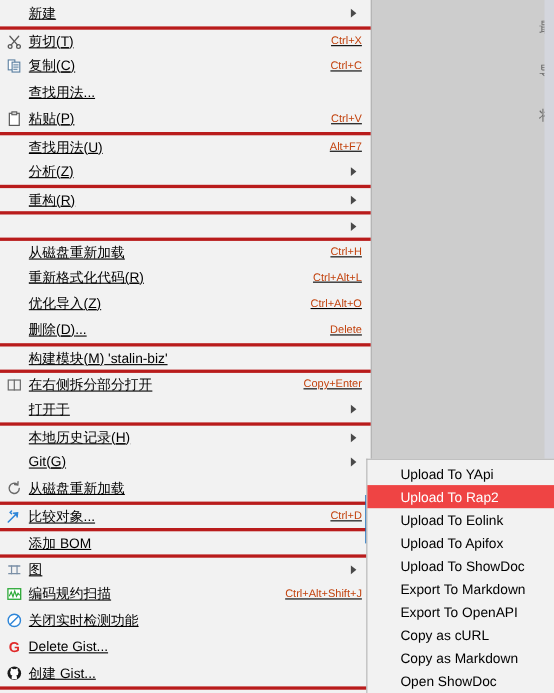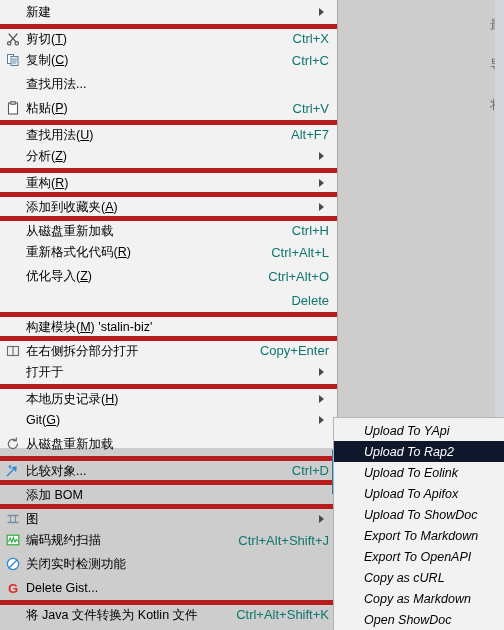--- a/index.html
+++ b/index.html
@@ -43,10 +43,11 @@
     left: 0;
     top: 0;
     width: 338px;
-    height: 448px;
+    height: 630px;
     background: #f2f2f2;
     border-right: 1px solid #a9a9a9;
     box-sizing: border-box;
+    text-decoration: underline;
   }
 
   .menu-item {

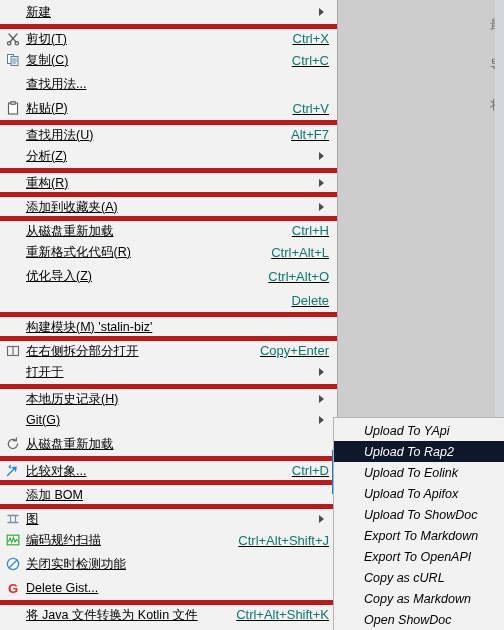--- a/index.html
+++ b/index.html
@@ -61,7 +61,7 @@
     white-space: nowrap;
   }
   .menu-item.sep-top {
-    border-top: 5px solid #b91c1c;
+    border-top: 3px solid #b91c1c;
   }
 
   .mi-icon {

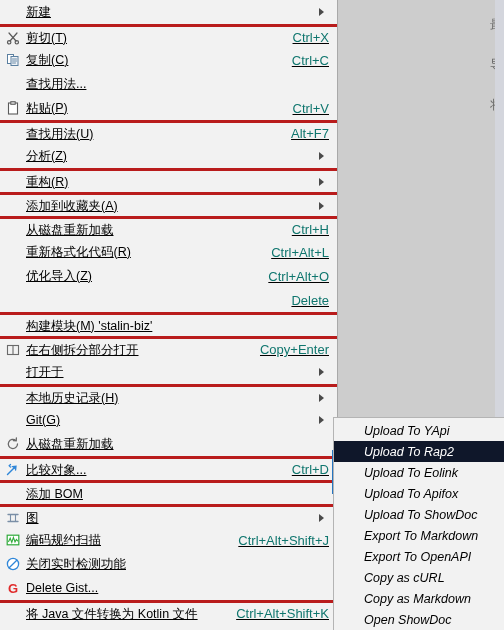--- a/index.html
+++ b/index.html
@@ -82,8 +82,8 @@
   .mi-accel {
     margin-left: auto;
     padding-left: 16px;
-    font-size: 13px;
-    color: #0f766e;
+    font-size: 10px;
+    color: #c2410c;
     text-align: right;
   }
 

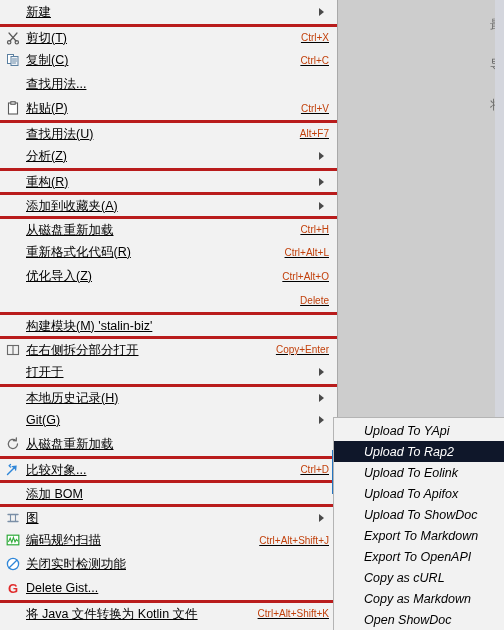--- a/index.html
+++ b/index.html
@@ -252,7 +252,6 @@
       </div>
       <div class="menu-item sep-top">
         <span class="mi-icon"></span>
-        <span class="mi-label">添加到收藏夹<span>(<span class="mn">A</span>)</span></span>
         <span class="mi-arrow" style="margin-left: auto;">
           <i></i>
         </span>

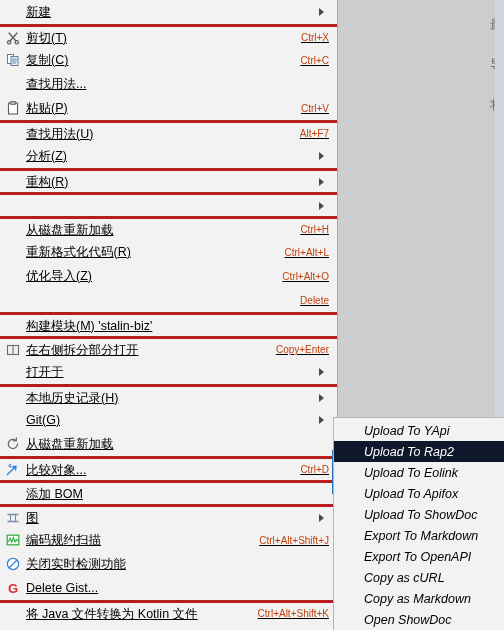--- a/index.html
+++ b/index.html
@@ -273,6 +273,7 @@
       </div>
       <div class="menu-item">
         <span class="mi-icon"></span>
+        <span class="mi-label">删除<span>(<span class="mn">D</span>)</span><span>...</span></span>
         <span class="mi-accel">Delete</span>
       </div>
       <div class="menu-item sep-top">

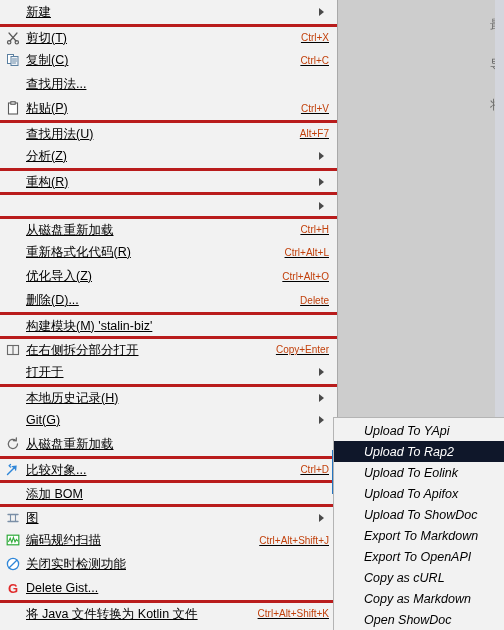--- a/index.html
+++ b/index.html
@@ -145,7 +145,6 @@
     font-size: 12.5px;
     white-space: nowrap;
     box-sizing: border-box;
-    font-style: italic;
   }
   .sub-item.selected {
     background: #0f172a;

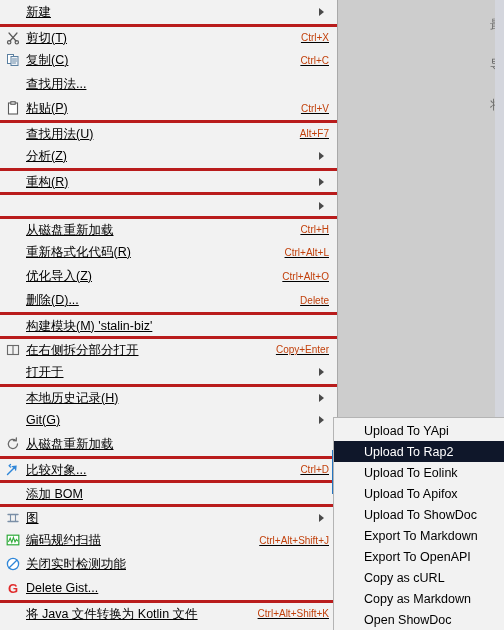--- a/index.html
+++ b/index.html
@@ -147,7 +147,7 @@
     box-sizing: border-box;
   }
   .sub-item.selected {
-    background: #0f172a;
+    background: #ef4444;
     color: #ffffff;
   }
 

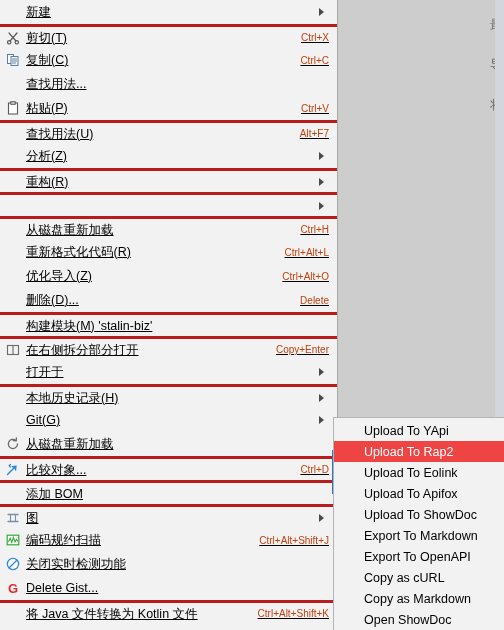--- a/index.html
+++ b/index.html
@@ -373,6 +373,15 @@
           </svg>
         </span>
         <span class="mi-label">Delete Gist...</span>
+      </div>
+      <div class="menu-item">
+        <span class="mi-icon">
+          <svg width="14" height="14" viewBox="0 0 14 14">
+            <circle cx="7" cy="7" r="6.2" stroke="none" fill="#1b1b1b"></circle>
+            <path d="M4.6 12.6 V10.6 Q4.6 9.6 5.4 9.2 Q3.2 8.9 3.2 6.3 Q3.2 5.2 3.9 4.5 Q3.6 3.4 4.0 2.6 Q5.1 2.6 5.9 3.4 Q7 3.1 8.1 3.4 Q8.9 2.6 10 2.6 Q10.4 3.4 10.1 4.5 Q10.8 5.2 10.8 6.3 Q10.8 8.9 8.6 9.2 Q9.4 9.6 9.4 10.6 V12.6" stroke="none" fill="#ffffff" stroke-linecap="round"></path>
+          </svg>
+        </span>
+        <span class="mi-label">创建 Gist...</span>
       </div>
       <div class="menu-item sep-top">
         <span class="mi-icon"></span>

